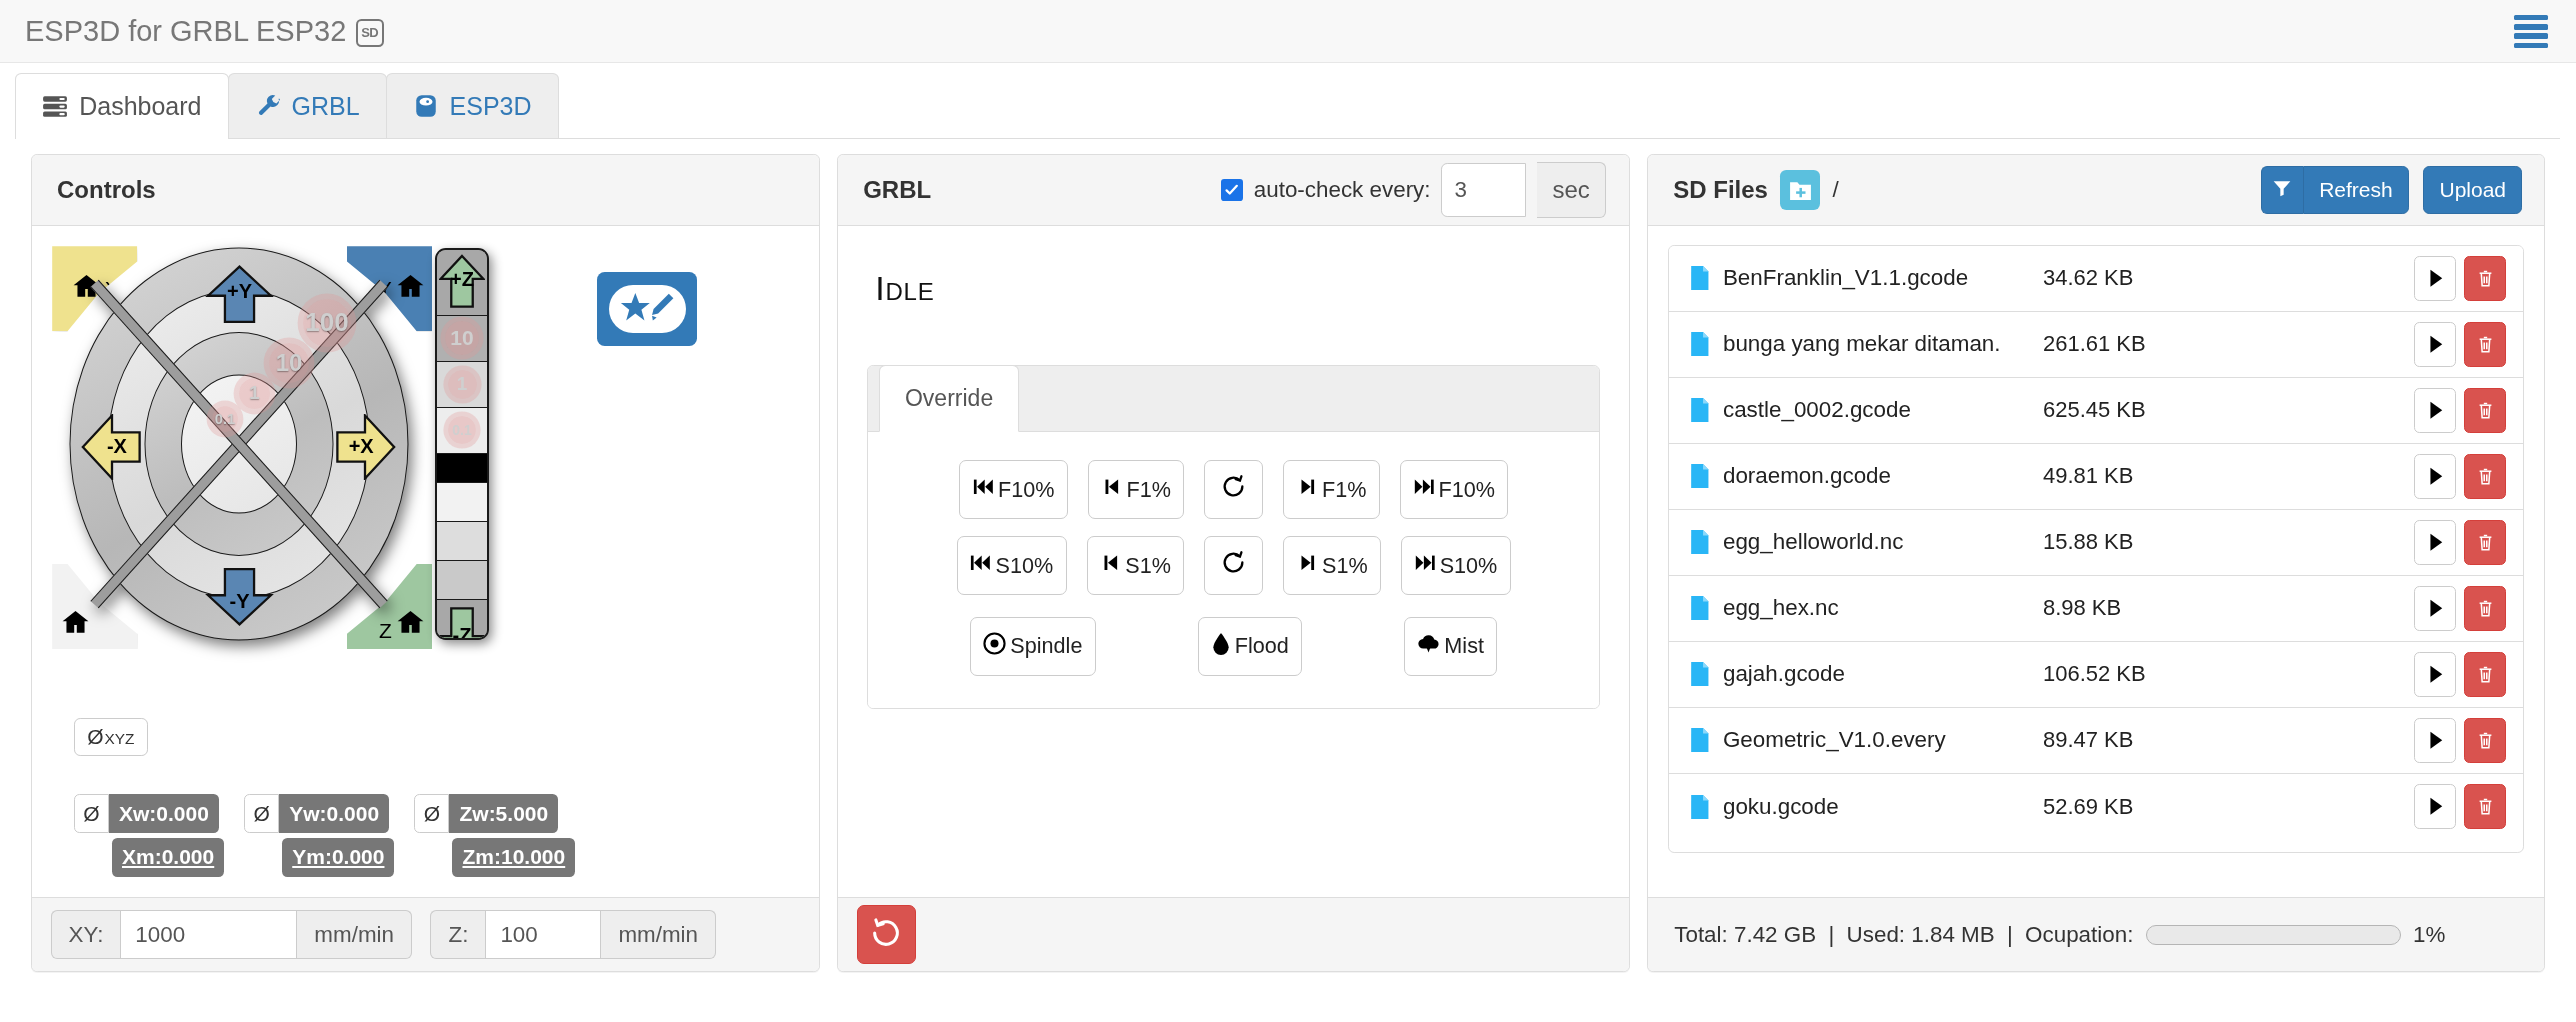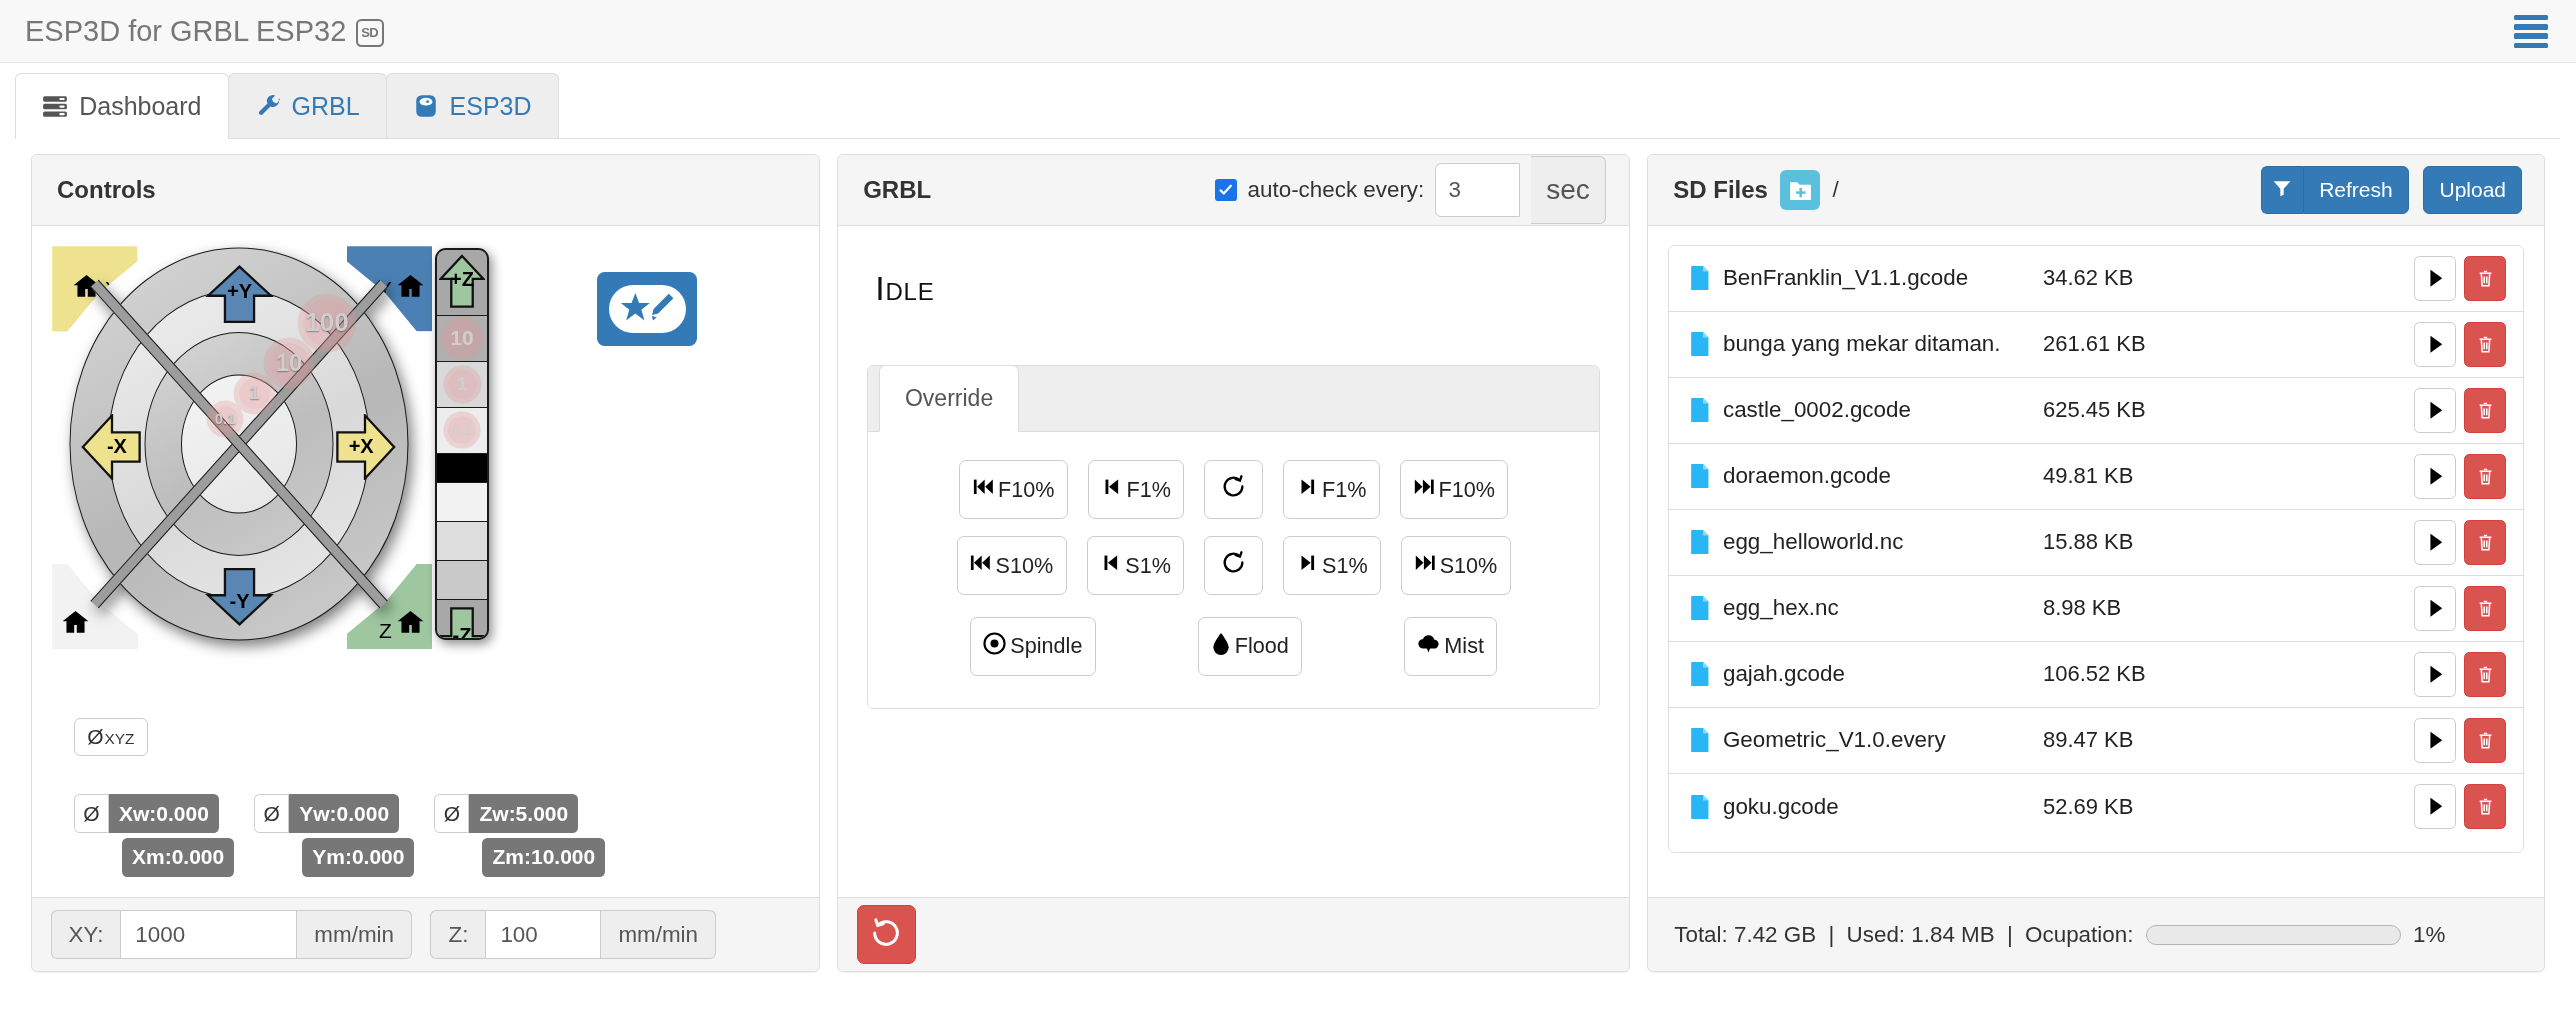--- a/index.html
+++ b/index.html
@@ -290,10 +290,10 @@
     font-family: "Liberation Sans", sans-serif; outline: none;
   }
   .ac-unit {
-    height: 68px; padding: 0 15.4px; background: #eeeeee;
+    height: 56px; padding: 0 15.4px; background: #eeeeee;
     border: 0.8px solid #ccc; border-left: none;
     border-top-right-radius: 6.2px; border-bottom-right-radius: 6.2px;
-    display: flex; align-items: center; font-size: 28px; color: #555;
+    display: flex; align-items: center; font-size: 24px; color: #555;
   }
 
   .status-text {

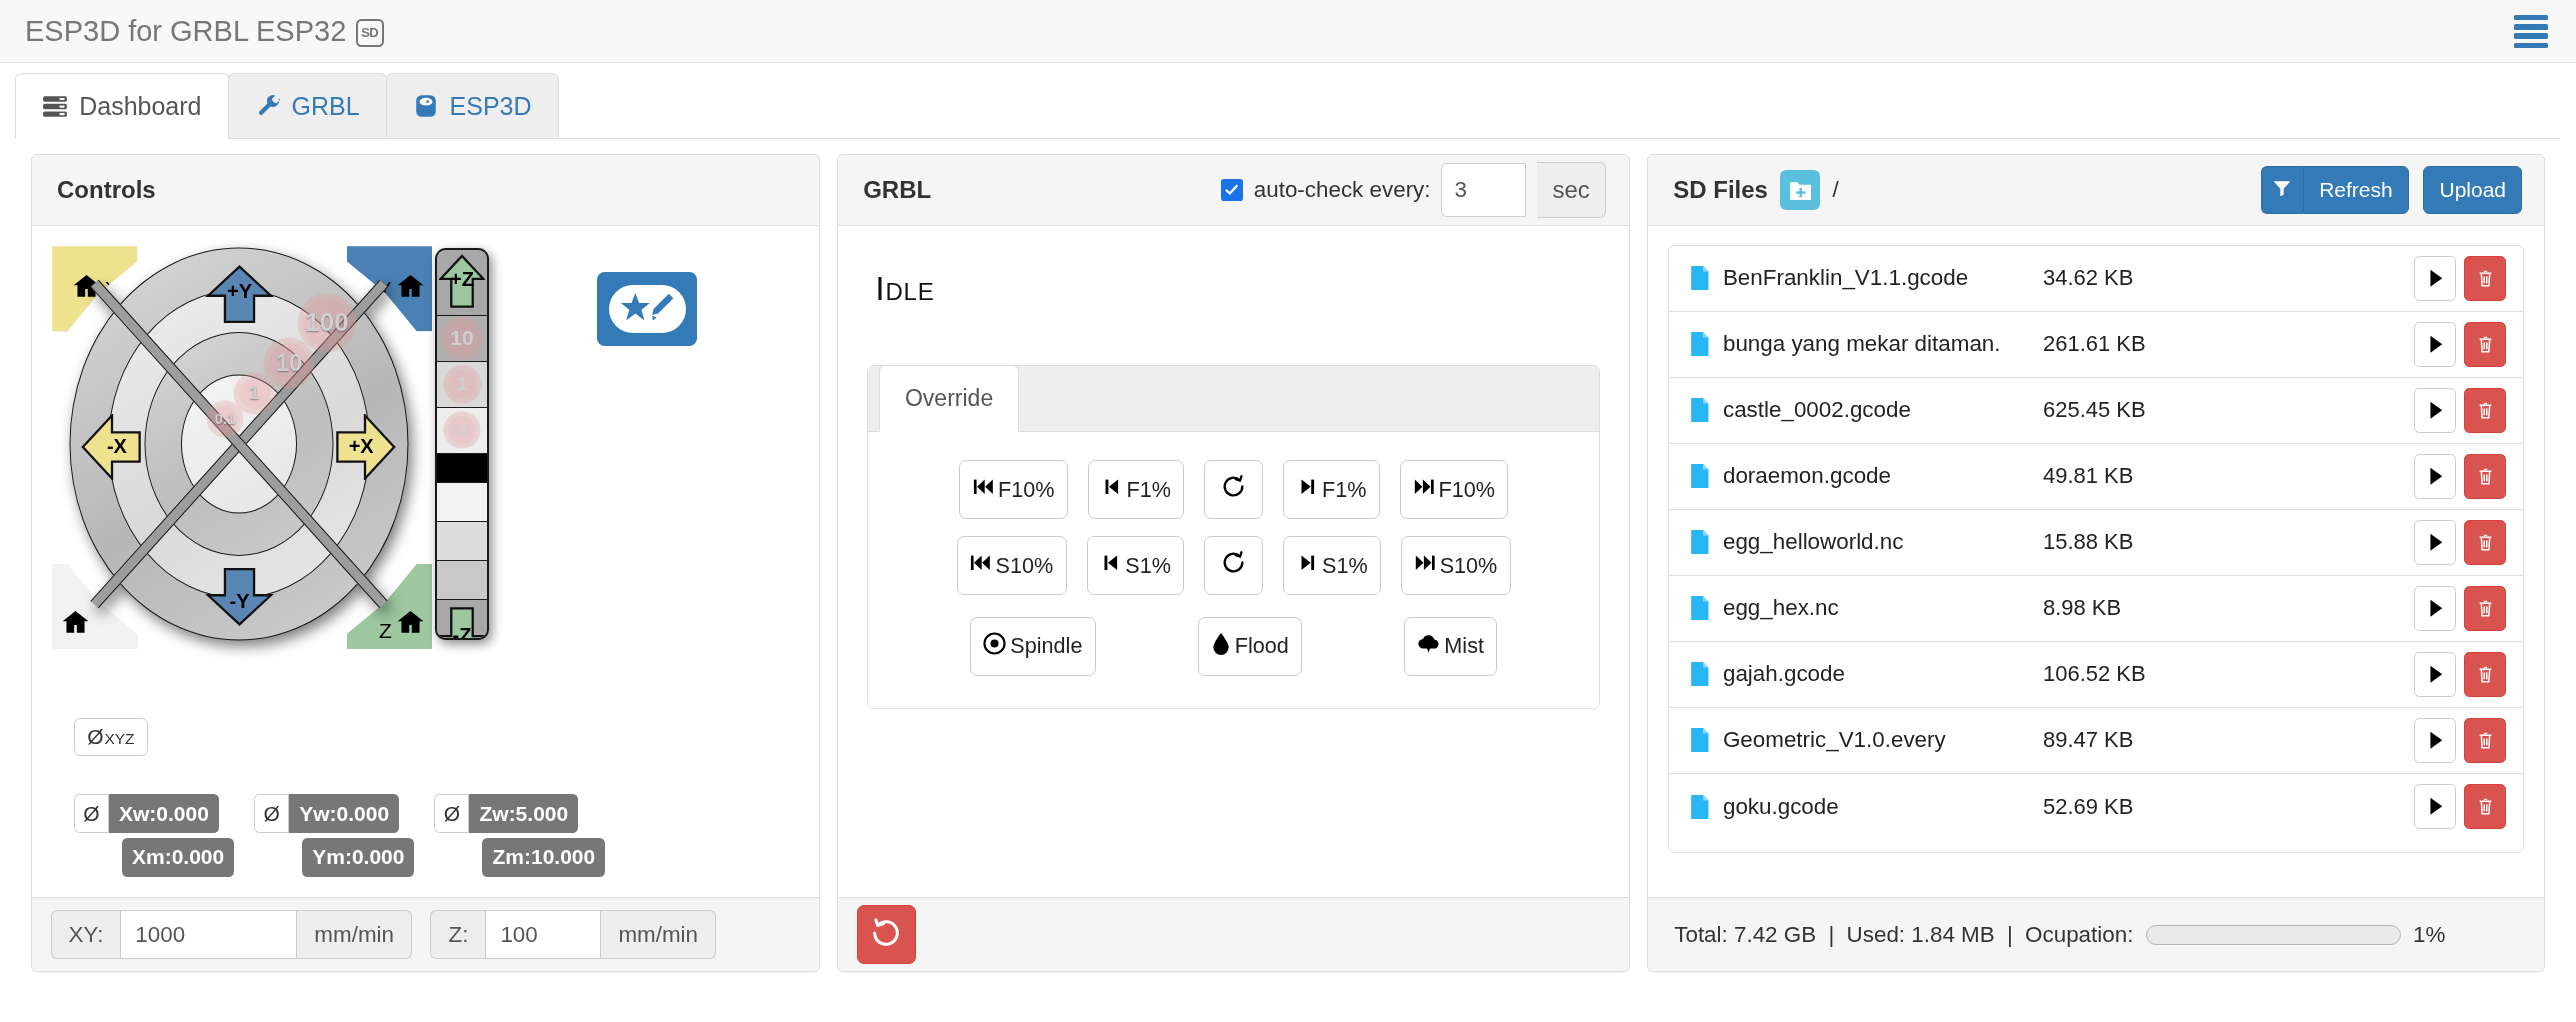--- a/index.html
+++ b/index.html
@@ -247,7 +247,7 @@
     border-radius: 5.4px;
   }
   .cval.attached { border-top-left-radius: 0; border-bottom-left-radius: 0; }
-  .cg-bot { margin-top: 4.6px; margin-left: 48px; }
+  .cg-bot { margin-top: 4.6px; margin-left: 38px; text-decoration: underline; }
 
   
   .ig { display: flex; align-items: stretch; margin-right: 18.5px; }

